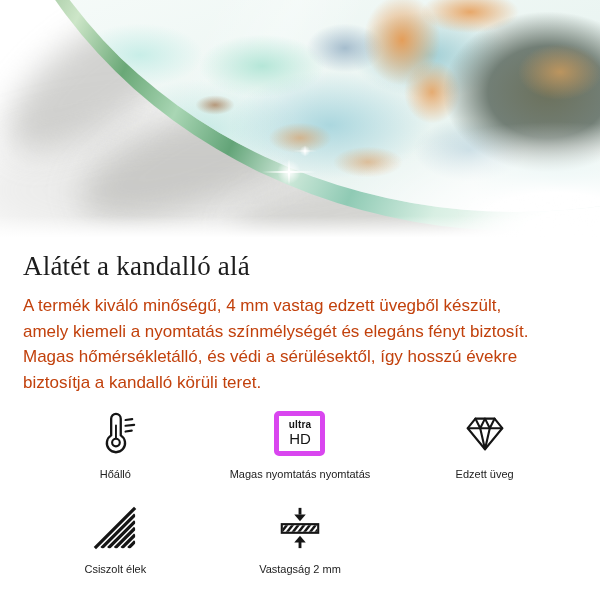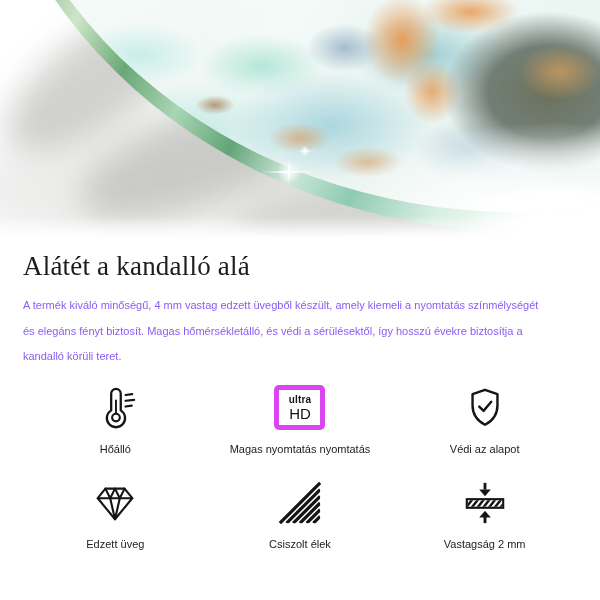--- a/index.html
+++ b/index.html
@@ -76,7 +76,7 @@
   }
   .desc {
     margin:9px 0 0 0; max-width:528px;
-    font-size:11px; line-height:25.5px; color:#8b5cf6;
+    font-size:17px; line-height:25.5px; color:#c2410c;
   }
 
   

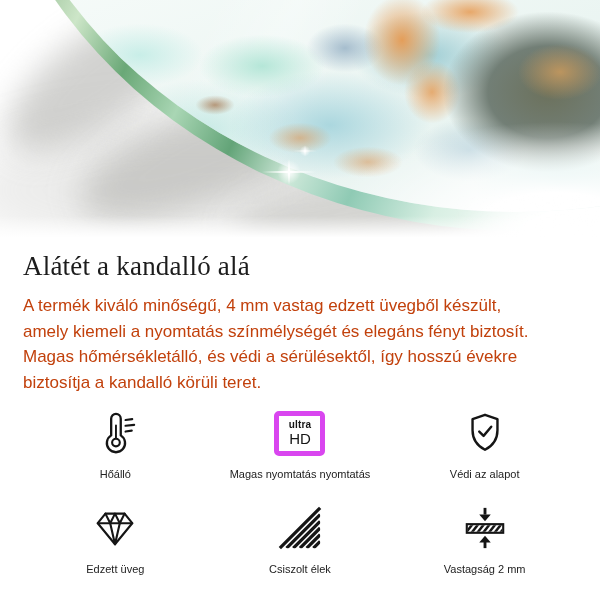--- a/index.html
+++ b/index.html
@@ -152,15 +152,6 @@
         <div class="label">Magas nyomtatás nyomtatás</div>
       </div>
 
-      <div class="feature">
-        <div class="icon-box">
-          <svg width="46" height="46" viewBox="0 0 48 48" fill="none" stroke="#151515" stroke-width="2.5" stroke-linecap="round" stroke-linejoin="round">
-            <path d="M24 5 L37 9.5 V21 C37 30.5 31.5 37.5 24 41.5 C16.5 37.5 11 30.5 11 21 V9.5 Z"></path>
-            <path d="M18 22.5 L22.5 27 L30.5 17.5"></path>
-          </svg>
-        </div>
-        <div class="label">Védi az alapot</div>
-      </div>
 
       <div class="feature">
         <div class="icon-box">

